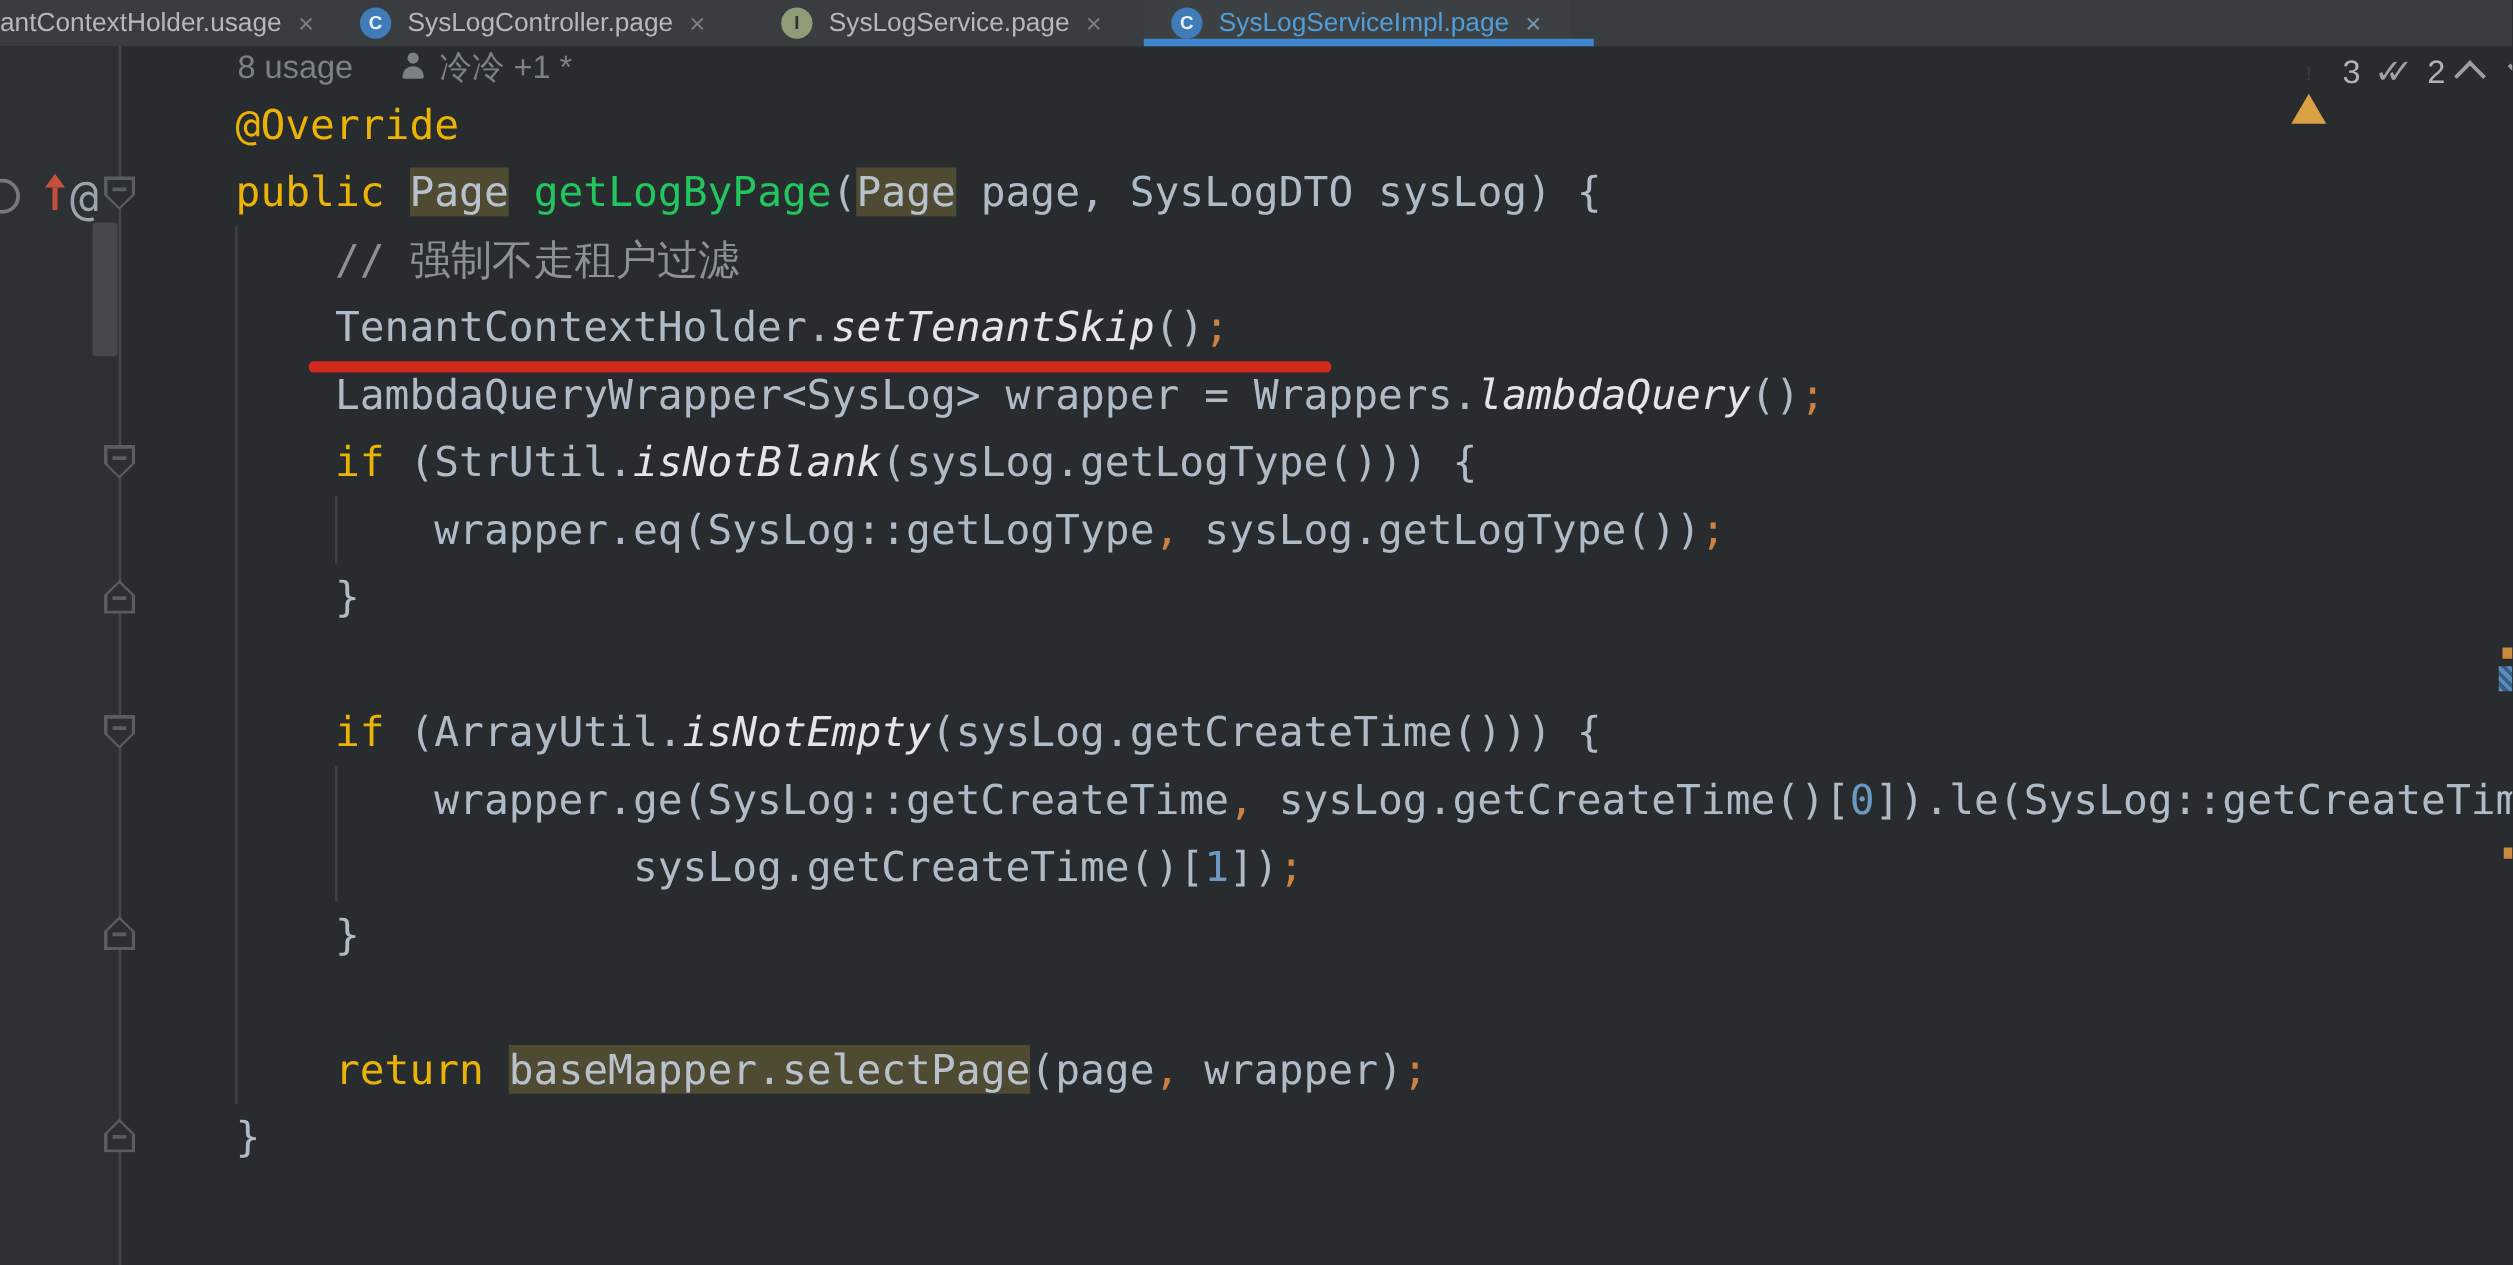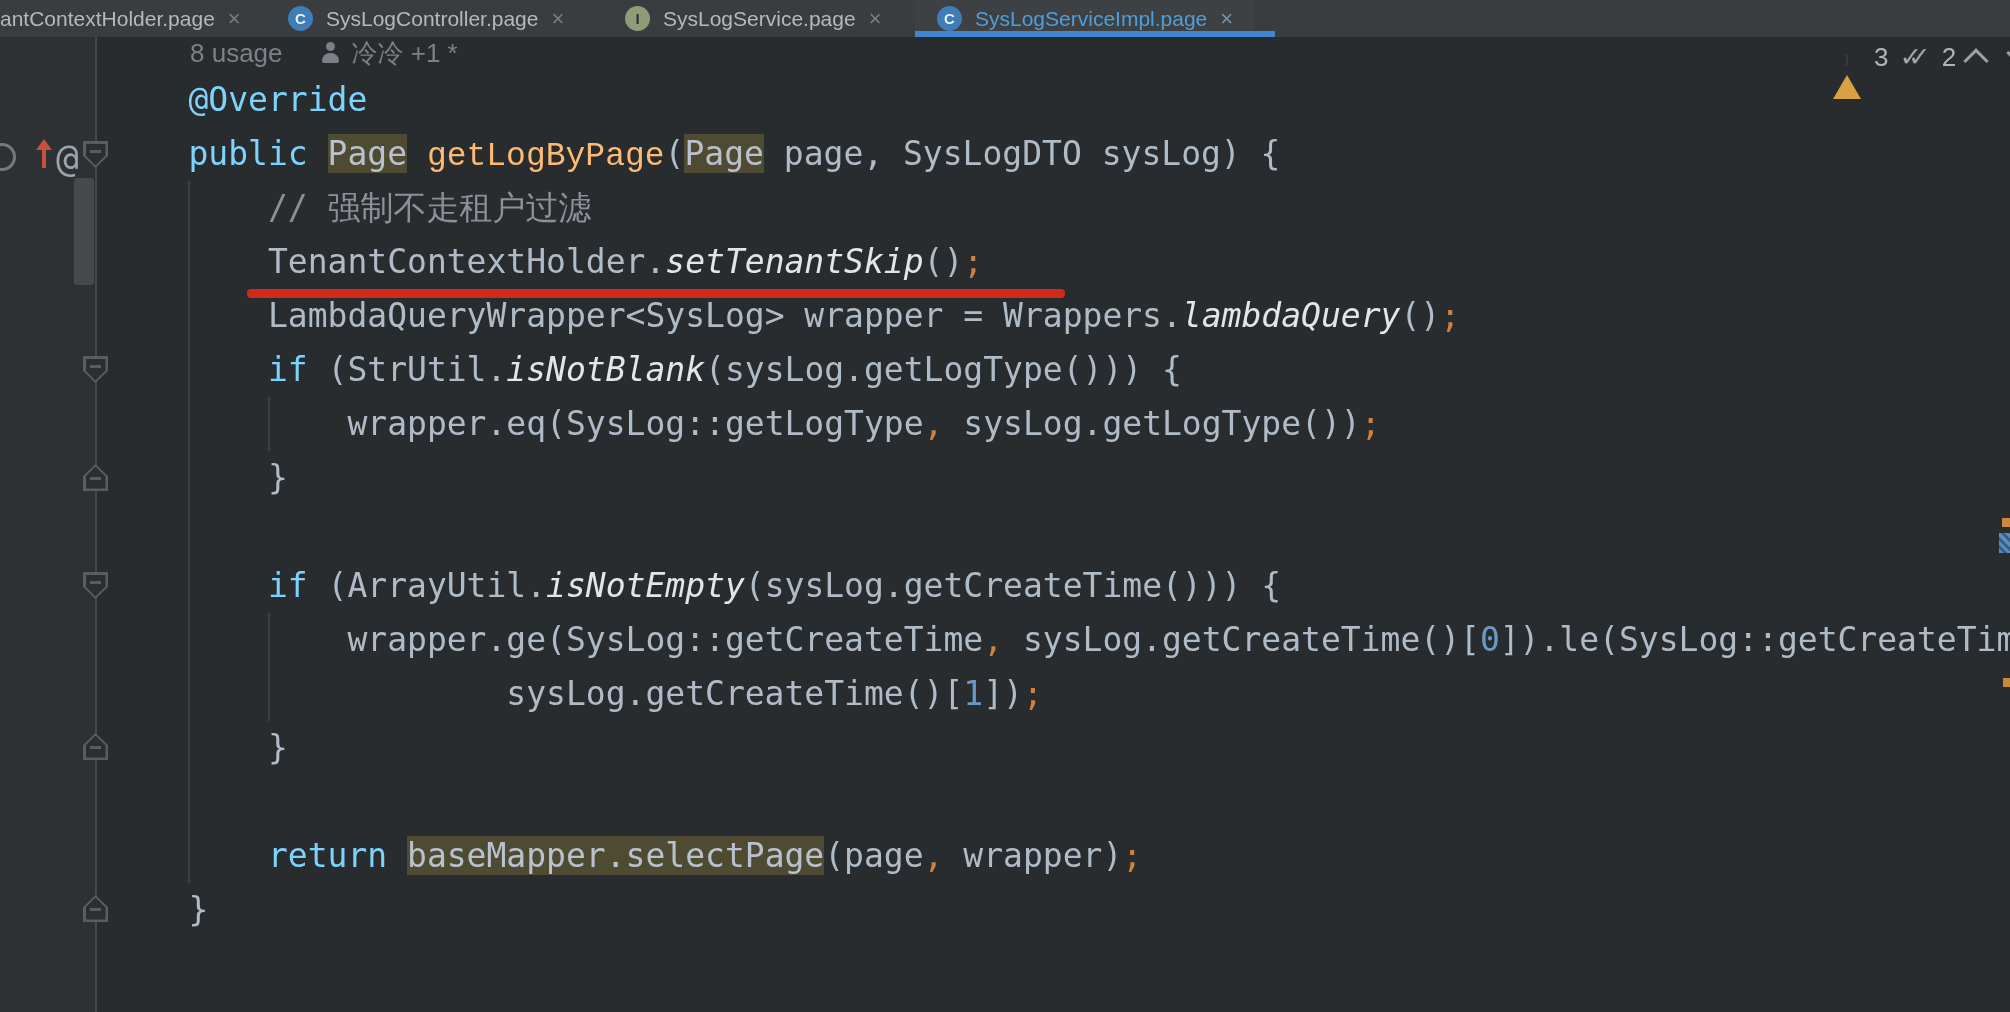--- a/index.html
+++ b/index.html
@@ -86,7 +86,7 @@
 
   <div class="tabbar">
     <div class="tab" style="left:0px;">
-      <span>antContextHolder.page</span>
+      <span>antContextHolder.usage</span>
       <span class="tclose">×</span>
     </div>
     <div class="tab" style="left:288px;">

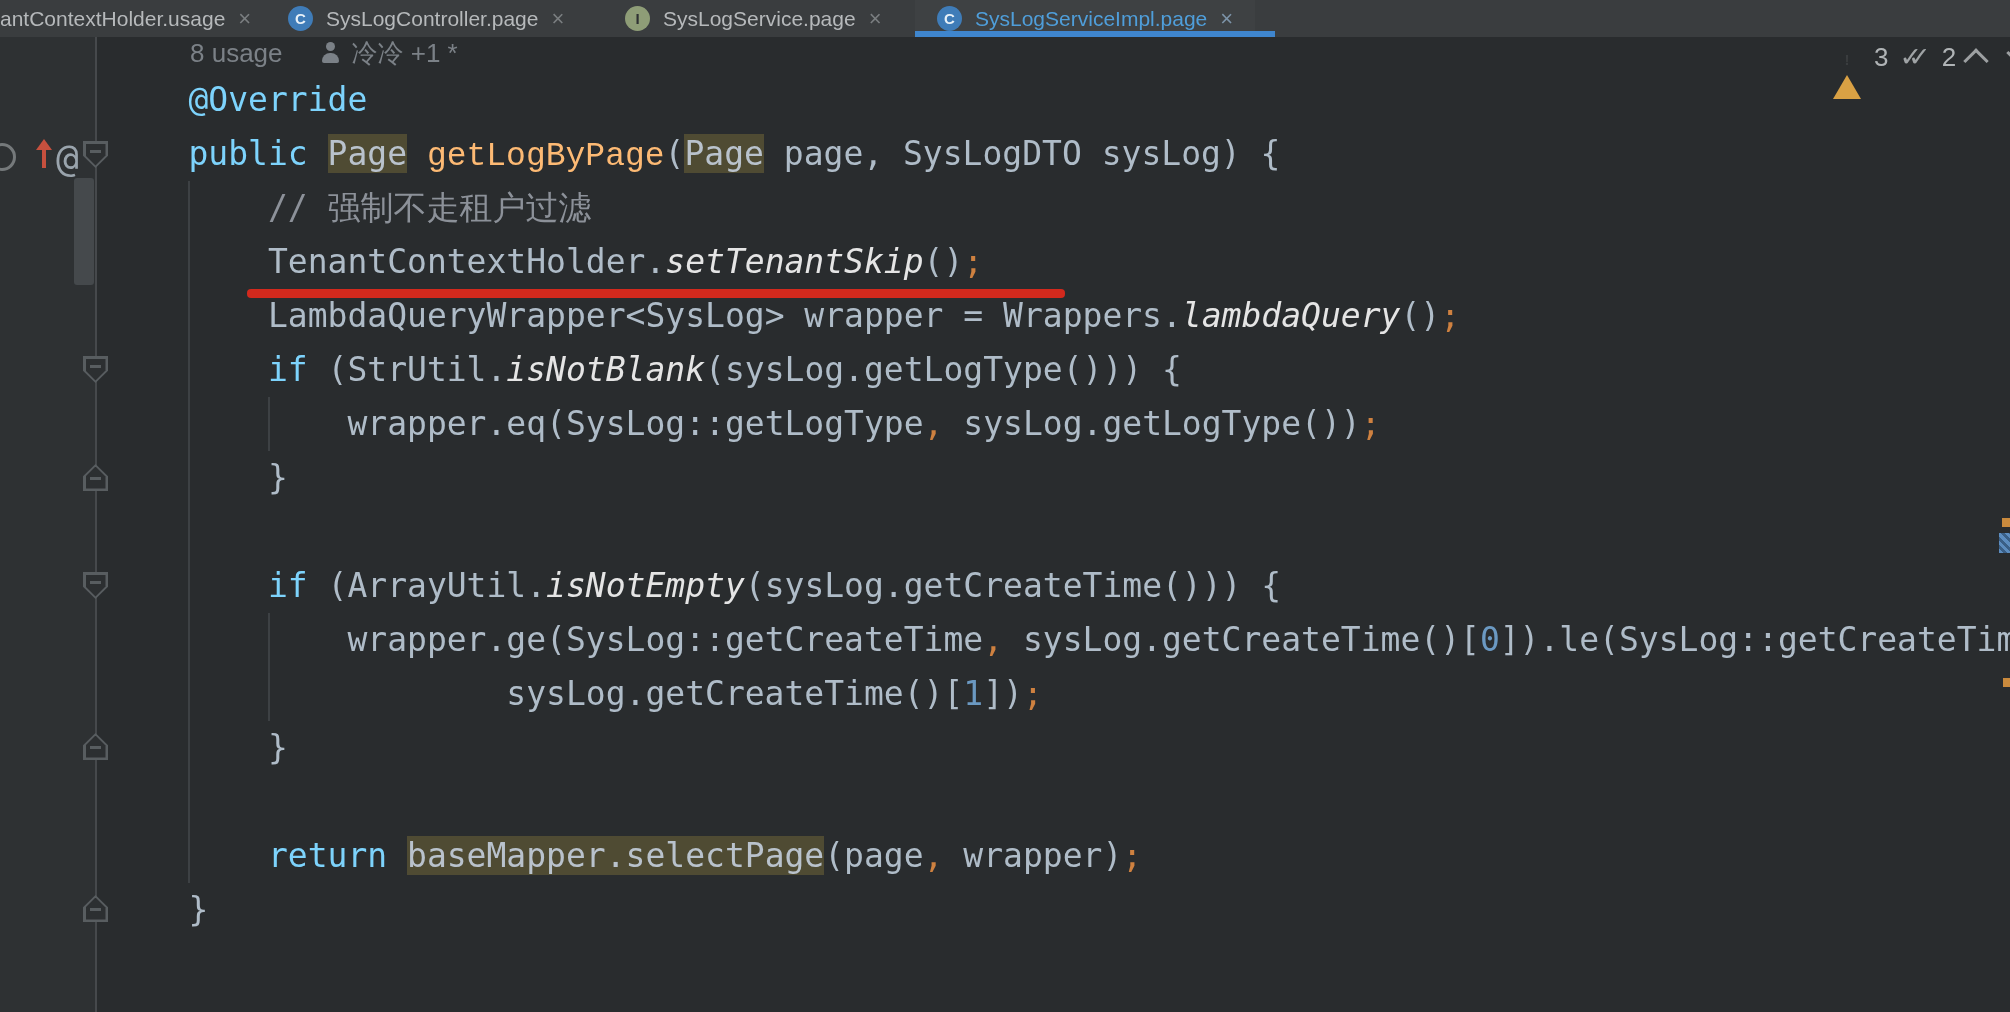--- a/index.html
+++ b/index.html
@@ -53,7 +53,7 @@
         color:#AFBCC8;white-space:pre;}
   .code-line{height:54px;}
   .tk-d{color:#AFBCC8;}
-  .tk-k{color:#7dd3fc;}
+  .tk-k{color:#eab308;}
   .tk-m{color:#fdba74;font-family:Liberation Mono, monospace;}
   .tk-c{color:#8C9199;}
   .tk-o{color:#CE8140;}

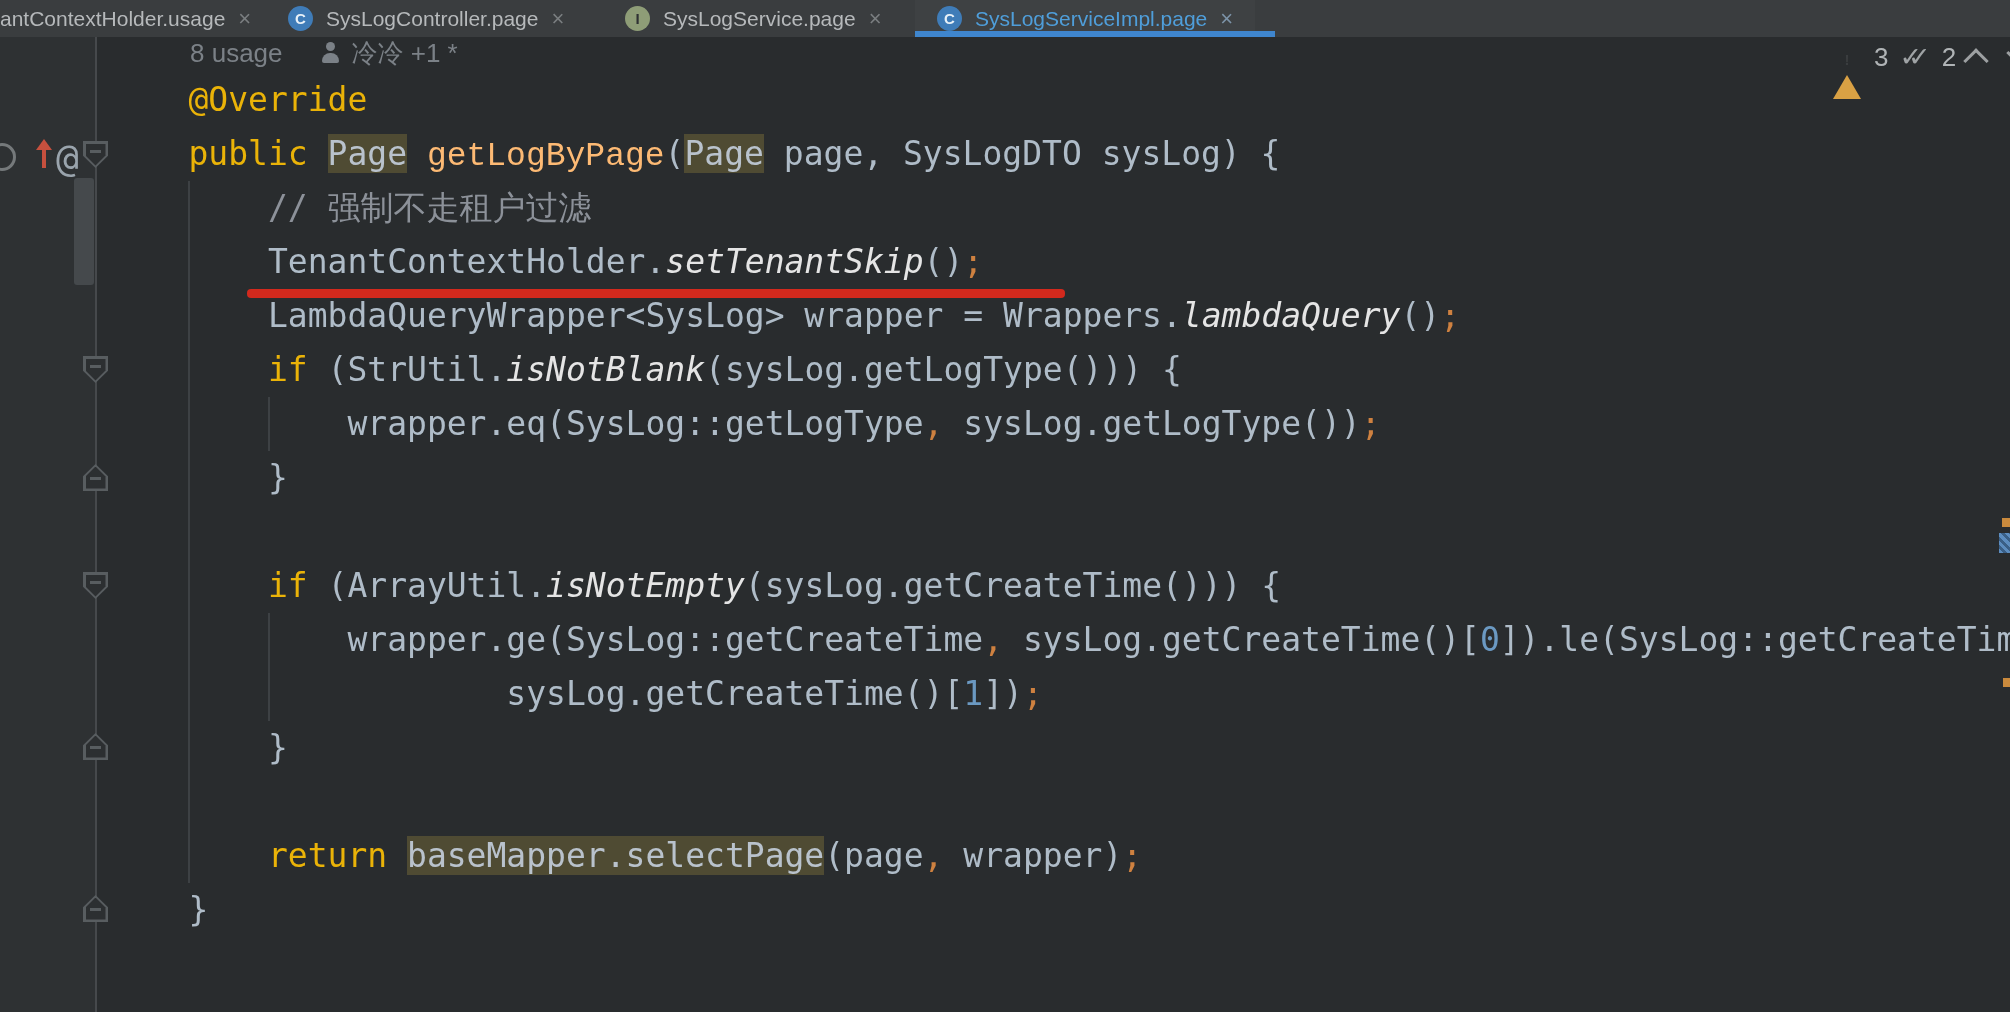--- a/index.html
+++ b/index.html
@@ -54,7 +54,7 @@
   .code-line{height:54px;}
   .tk-d{color:#AFBCC8;}
   .tk-k{color:#eab308;}
-  .tk-m{color:#fdba74;font-family:Liberation Mono, monospace;}
+  .tk-m{color:#22c55e;}
   .tk-c{color:#8C9199;}
   .tk-o{color:#CE8140;}
   .tk-n{color:#6B99C2;}

